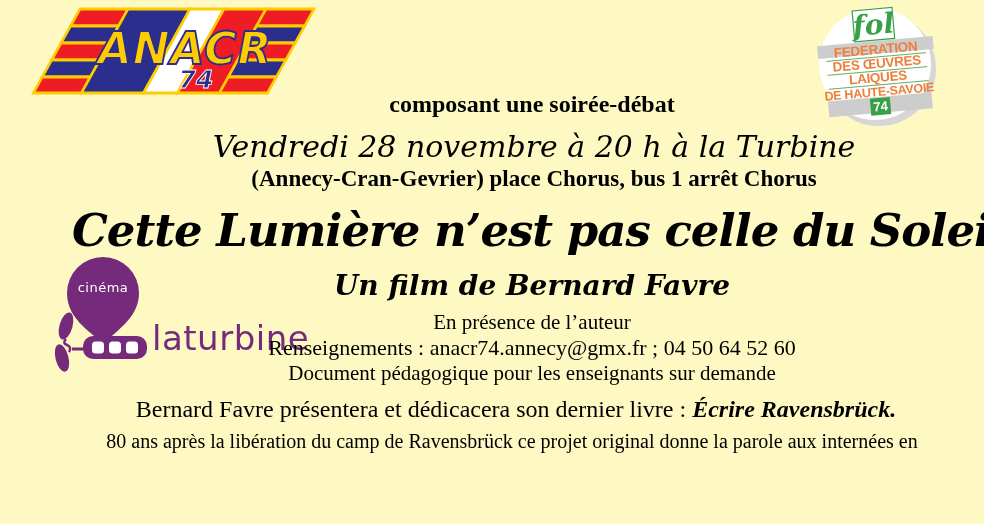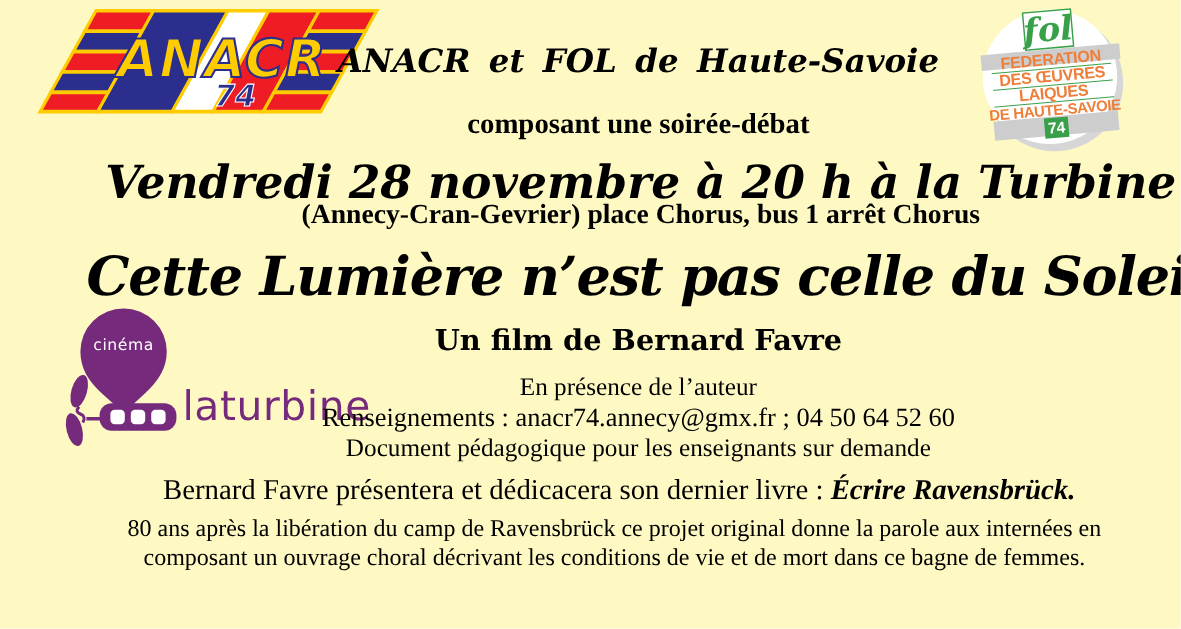--- a/index.html
+++ b/index.html
@@ -116,7 +116,6 @@
     <text x="100" y="96" font-family="DejaVu Sans, sans-serif" font-size="34" letter-spacing="0.5" fill="#752a7c">laturbine</text>
   </svg>
 
-  <div class="line organizers">ANACR et FOL de Haute-Savoie</div>
 
   <div class="line event-type">composant une soirée-débat</div>
 

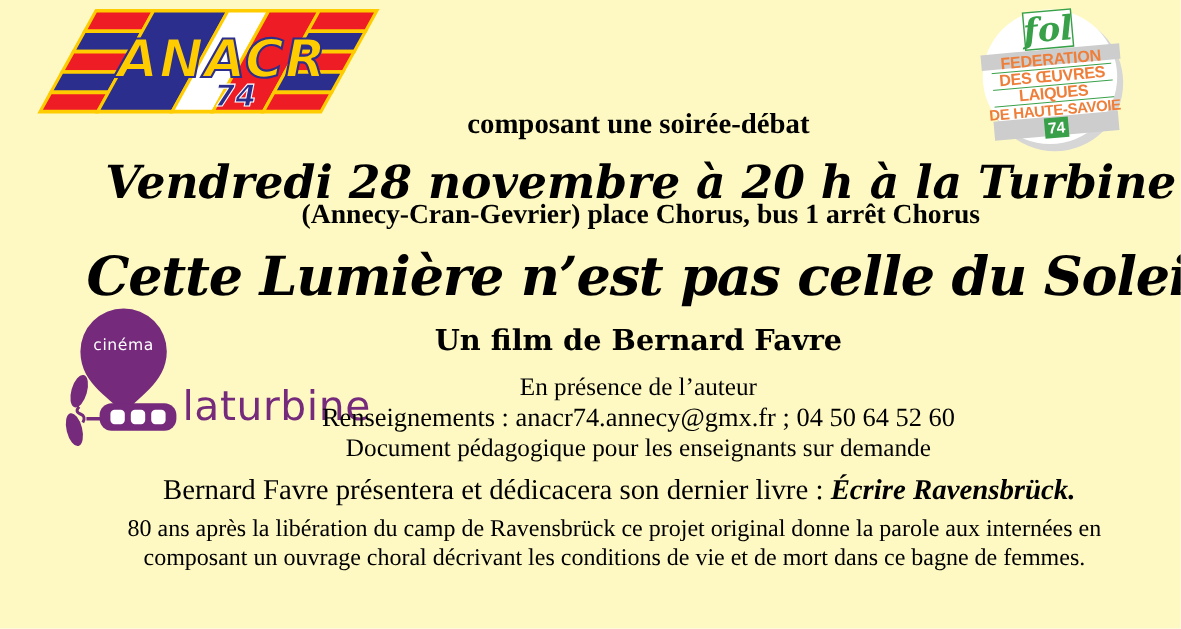--- a/index.html
+++ b/index.html
@@ -17,7 +17,7 @@
   .event-type { left:80px; right:0; top:91px; font-weight:bold; font-size:24px; }
   .date-line {
     left:84px; right:0; top:129px;
-    font-family:"DejaVu Serif", serif; font-weight:bold; font-style:italic; font-size:38px;
+    font-family:"DejaVu Serif", serif; font-weight:normal; font-style:italic; font-size:30px;
   }
   .location-line { left:84px; right:0; top:166px; font-weight:bold; font-size:23px; }
   .film-title {

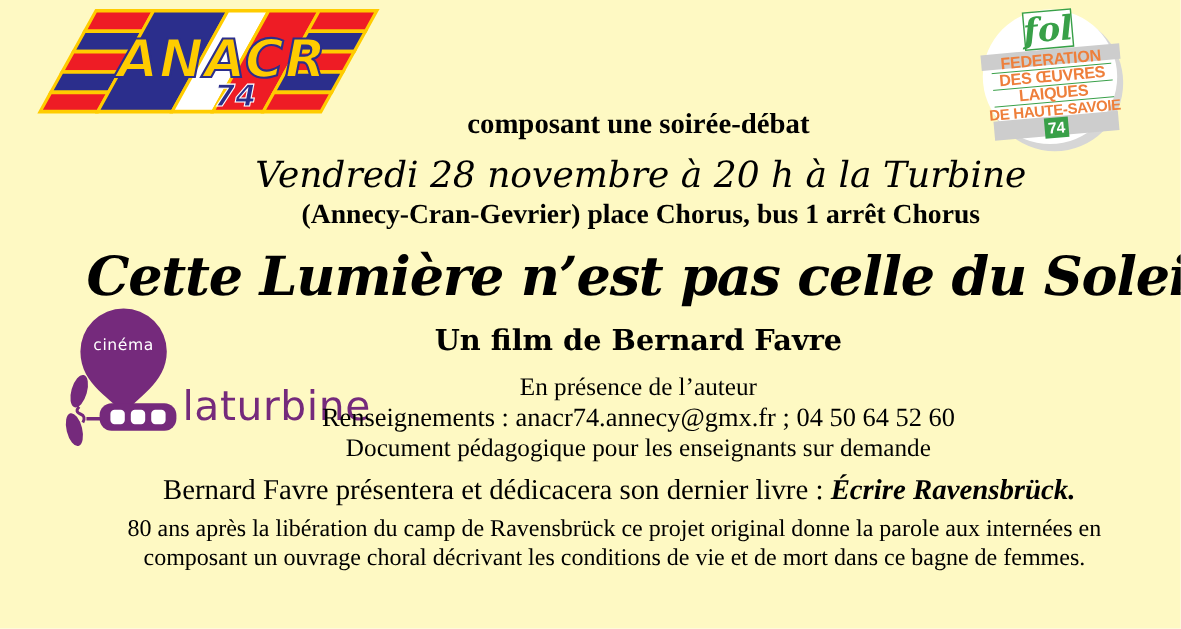--- a/index.html
+++ b/index.html
@@ -27,7 +27,7 @@
   }
   .byline {
     left:80px; right:0; top:269px;
-    font-family:"DejaVu Serif", serif; font-weight:bold; font-size:24px;
+    font-family:"DejaVu Serif", serif; font-weight:bold; font-style:italic; font-size:28px;
   }
   .presence  { left:80px; right:0; top:310px; font-size:21px; }
   .contact   { left:80px; right:0; top:335px; font-size:22px; }

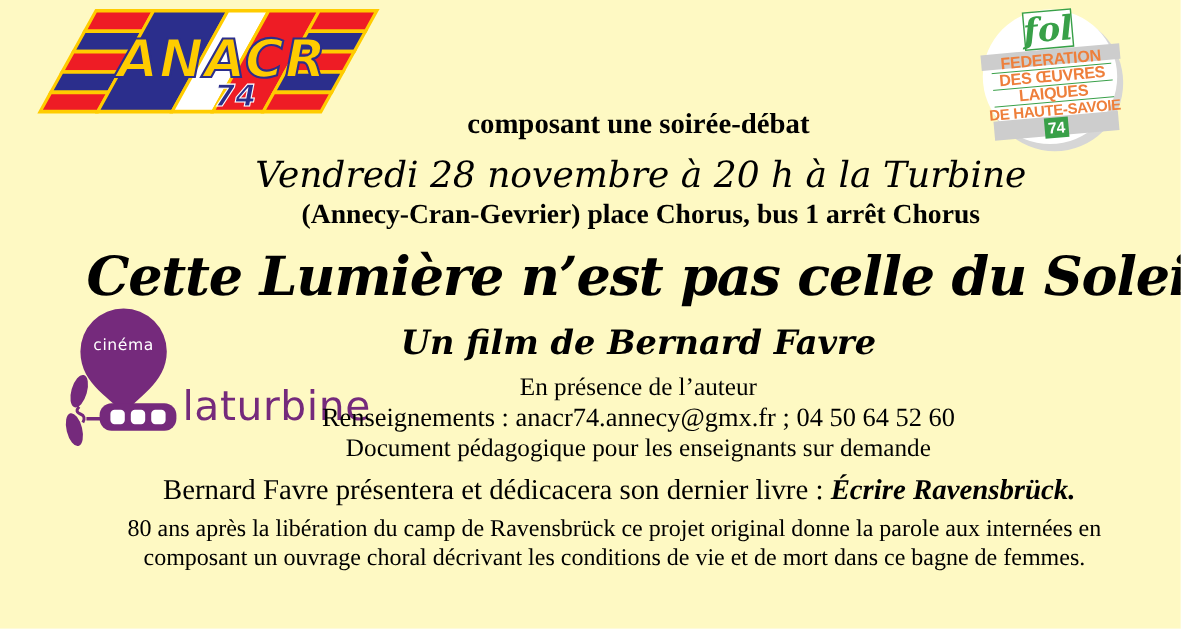--- a/index.html
+++ b/index.html
@@ -137,7 +137,6 @@
 
   <div class="line book-desc">
     <div>80 ans après la libération du camp de Ravensbrück ce projet original donne la parole aux internées en</div>
-    <div>composant un ouvrage choral décrivant les conditions de vie et de mort dans ce bagne de femmes.</div>
   </div>
 
 </div>

